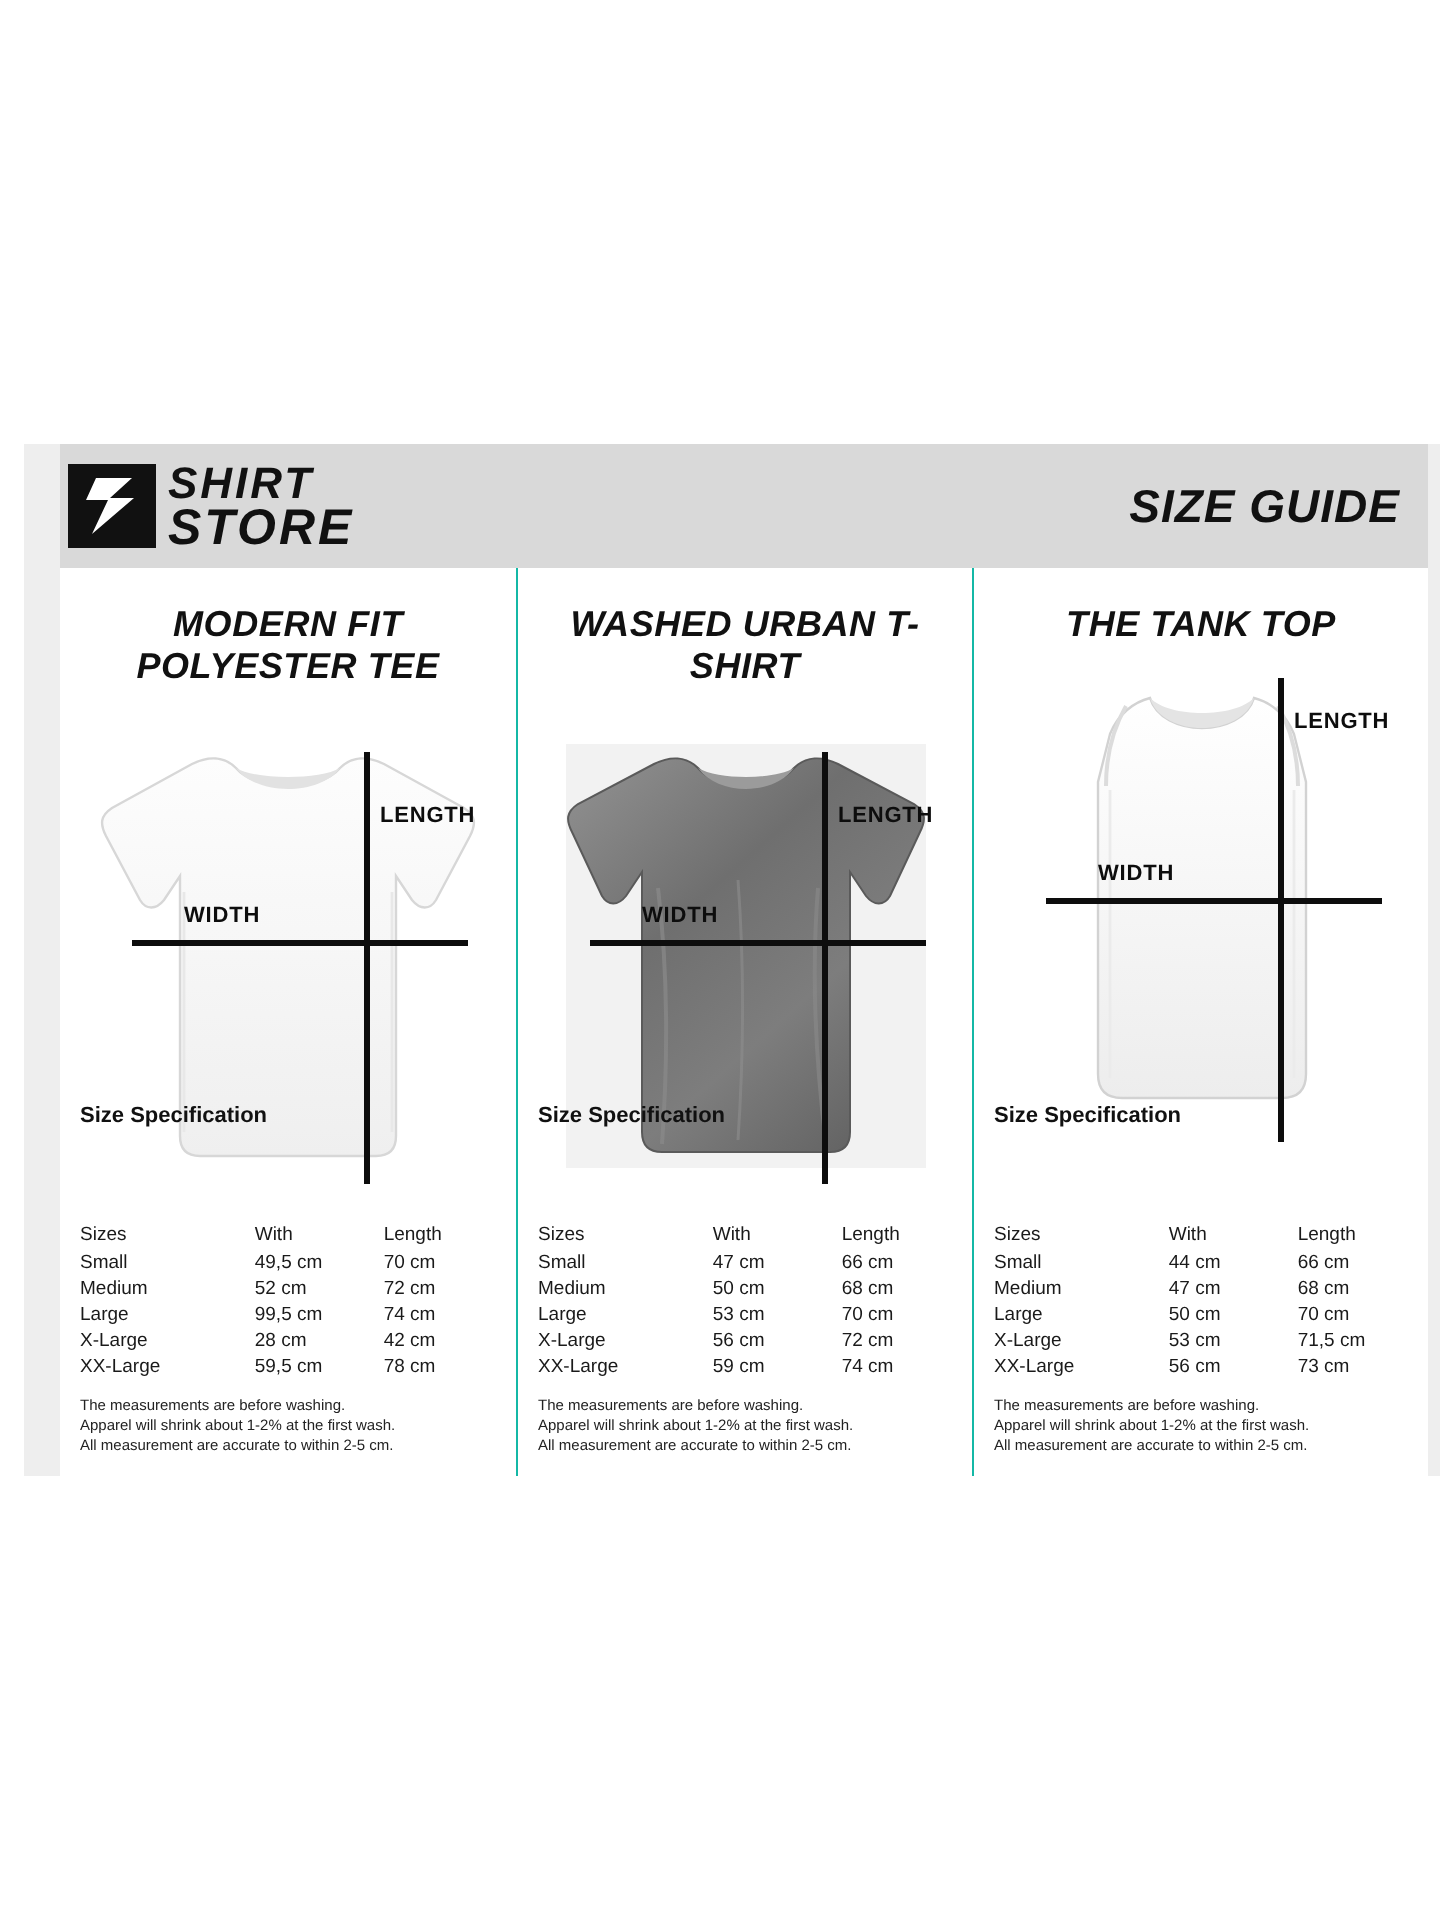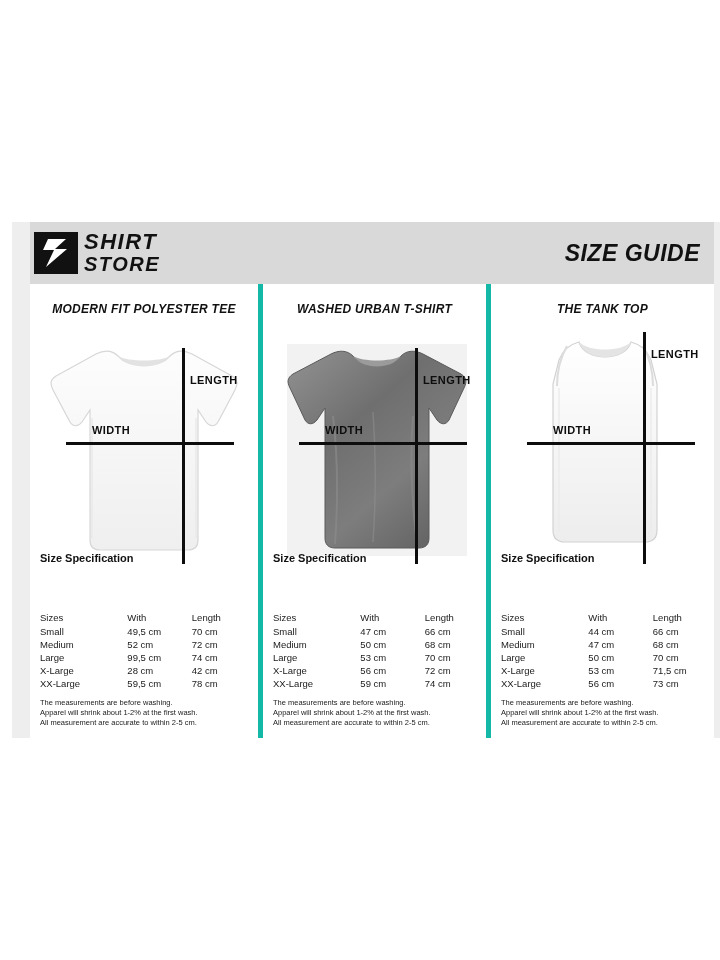--- a/index.html
+++ b/index.html
@@ -60,7 +60,7 @@
     display: block; font-size: 22px; line-height: 23px;
   }
   .logo-text .l2 {
-    display: block; font-size: 20px; line-height: 23px;
+    display: block; font-size: 25px; line-height: 23px;
   }
   .guide-title {
     position: absolute; right: 14px; top: 18px;

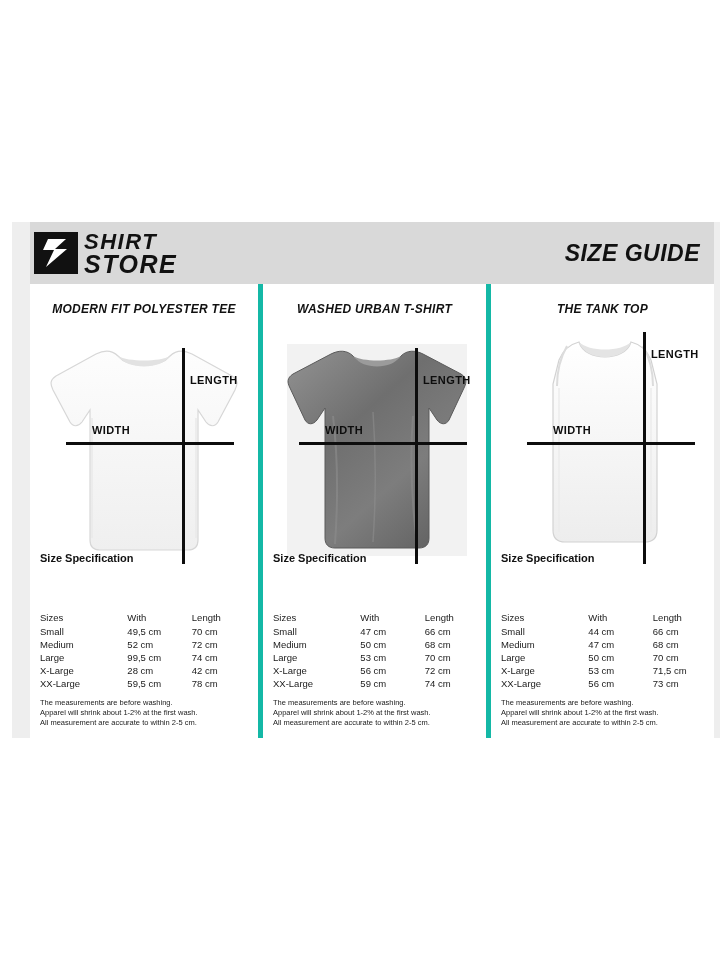--- a/index.html
+++ b/index.html
@@ -82,7 +82,7 @@
   .col-title {
     margin-top: 18px;
     text-align: center;
-    font-size: 12px;
+    font-size: 18px;
     font-weight: bold;
     font-style: italic;
     color: #111111;

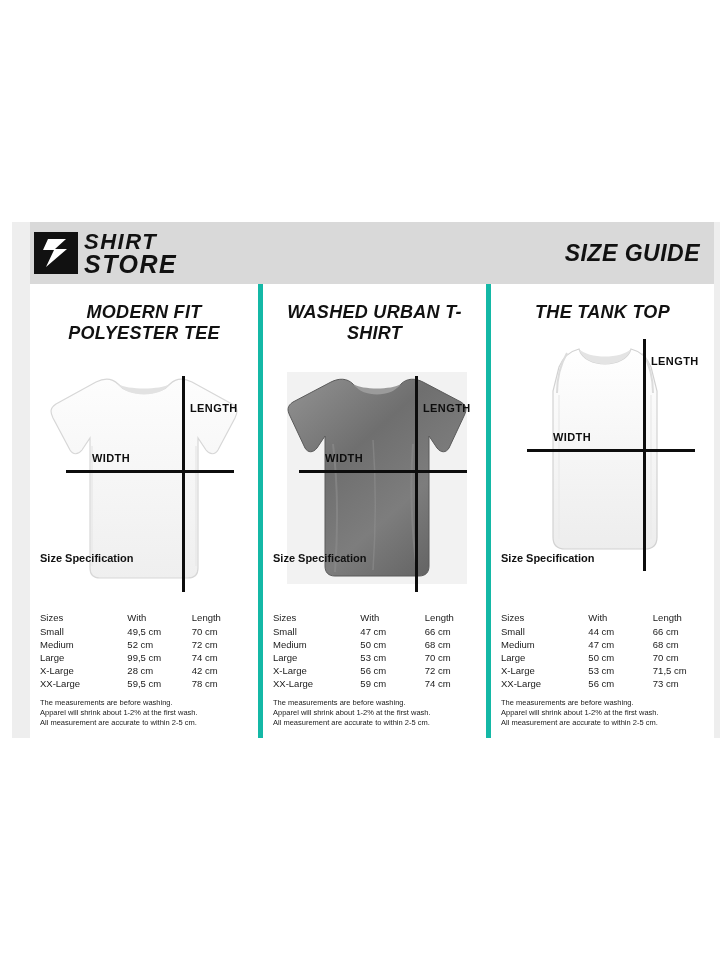--- a/index.html
+++ b/index.html
@@ -78,7 +78,7 @@
     width: 228px; height: 454px;
     padding: 0 10px;
   }
-  .col + .col { border-left: 5px solid #14b8a6; }
+  .col + .col { border-left: 1px solid #14b8a6; }
   .col-title {
     margin-top: 18px;
     text-align: center;

